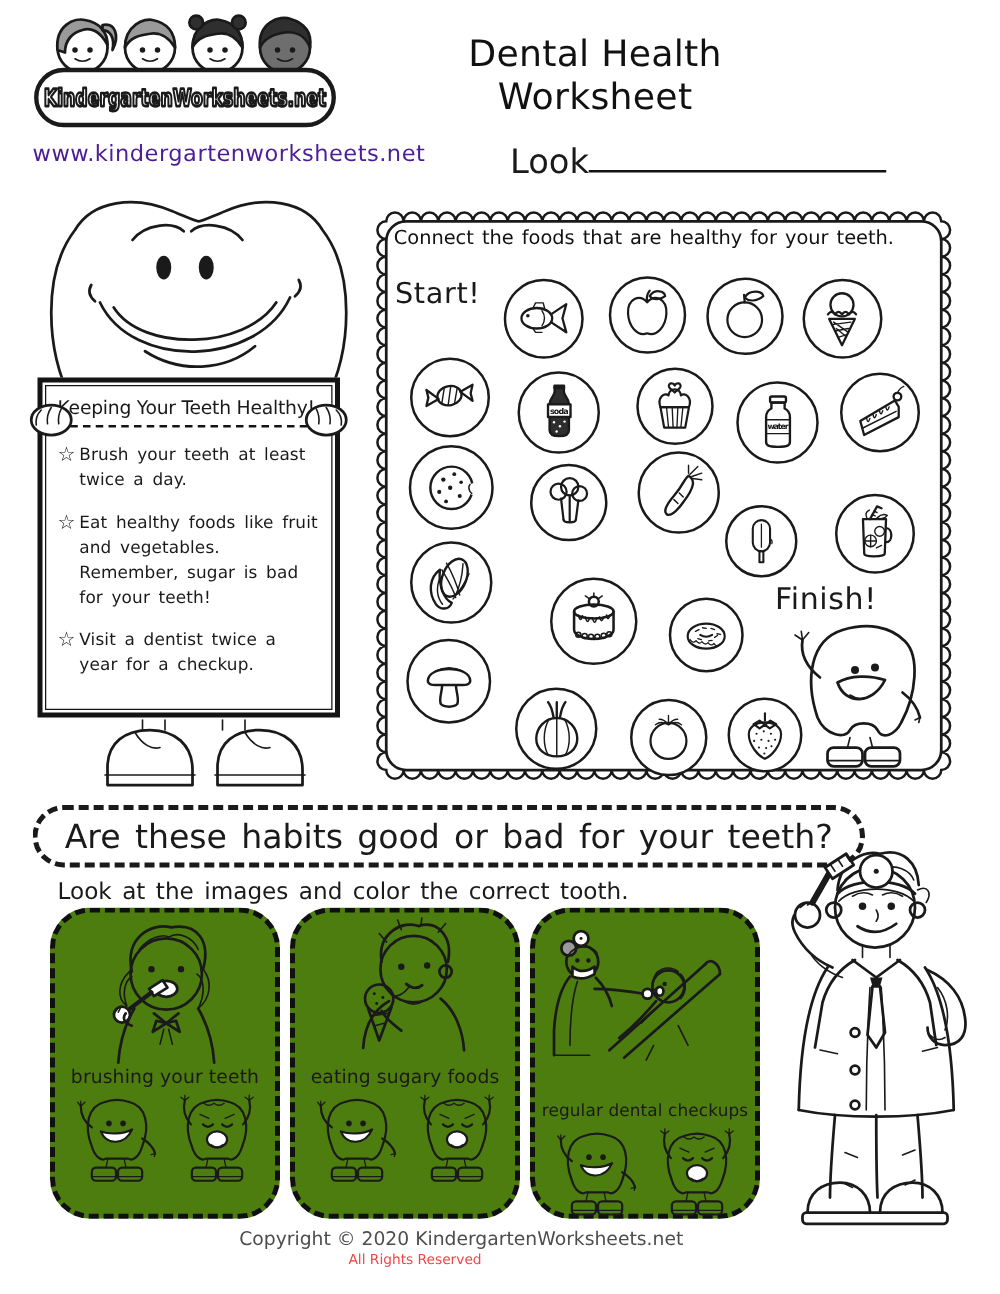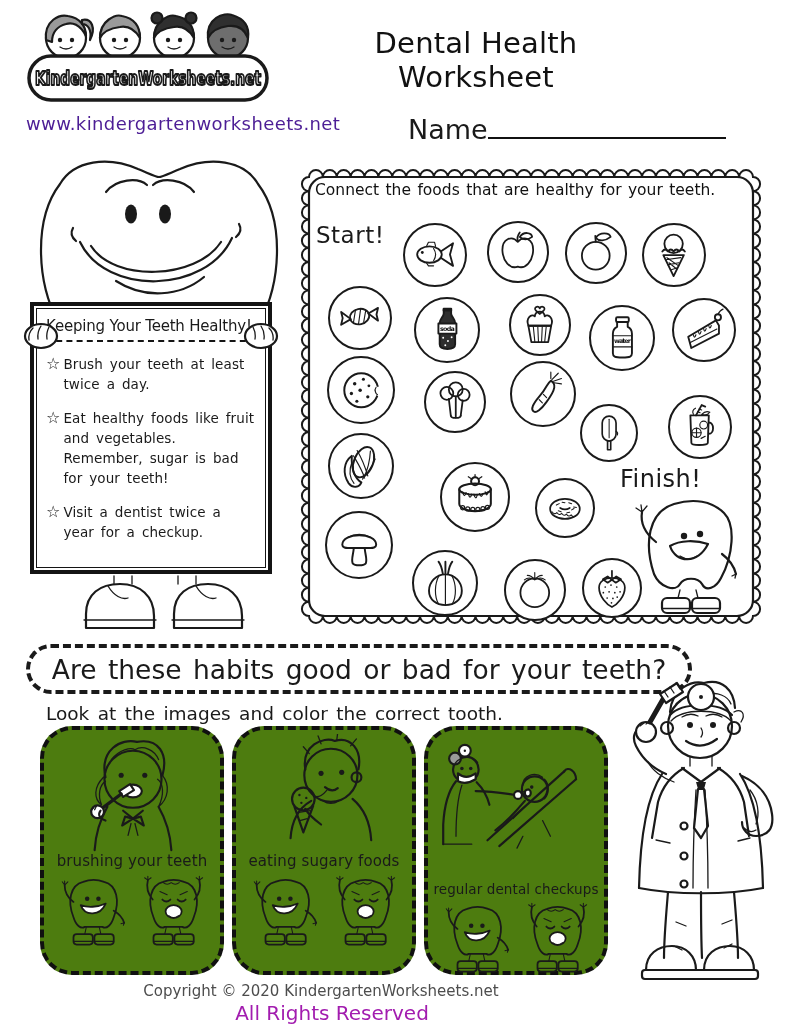--- a/index.html
+++ b/index.html
@@ -153,7 +153,7 @@
   <div class="abs website">www.kindergartenworksheets.net</div>
   <div class="abs title">Dental Health Worksheet</div>
   <div class="abs name-row">
-    <span>Name</span><span class="name-line"></span>
+    <span>Look</span><span class="name-line"></span>
   </div>
 
   <svg class="abs art" style="left:10px;top:152px" width="290" height="480" viewBox="0 0 290 480">

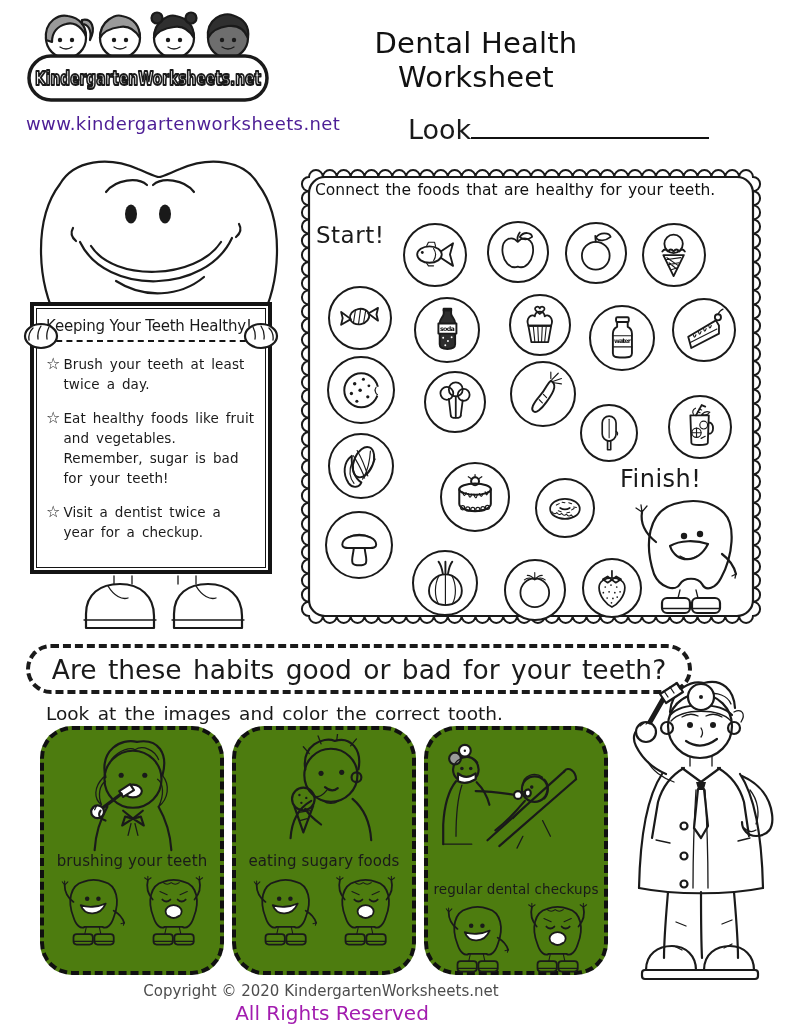--- a/index.html
+++ b/index.html
@@ -65,7 +65,7 @@
   .teeth-row{display:flex;justify-content:center;gap:14px;margin-top:3px;}
 
   
-  .copy1{left:0;top:982px;width:642px;text-align:center;font-size:15px;color:#4d4d4d;}
+  .copy1{left:0;top:982px;width:642px;text-align:center;font-size:15px;color:#4d4d4d;padding-left:48px;}
   .copy2{left:0;top:1001px;width:664px;text-align:center;font-size:20px;color:#a21caf;}
 </style>
 </head>

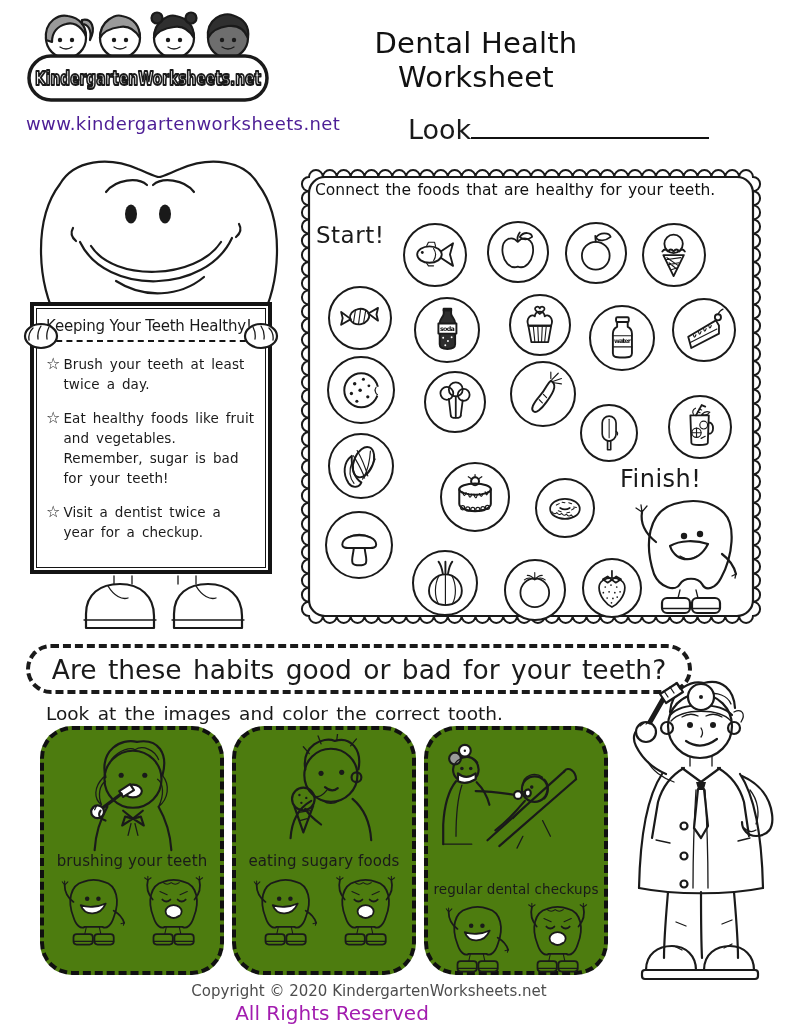--- a/index.html
+++ b/index.html
@@ -66,7 +66,7 @@
 
   
   .copy1{left:0;top:982px;width:642px;text-align:center;font-size:15px;color:#4d4d4d;padding-left:48px;}
-  .copy2{left:0;top:1001px;width:664px;text-align:center;font-size:20px;color:#a21caf;}
+  .copy2{left:0;top:1001px;width:664px;text-align:center;font-size:11px;color:#ef4444;}
 </style>
 </head>
 <body>

